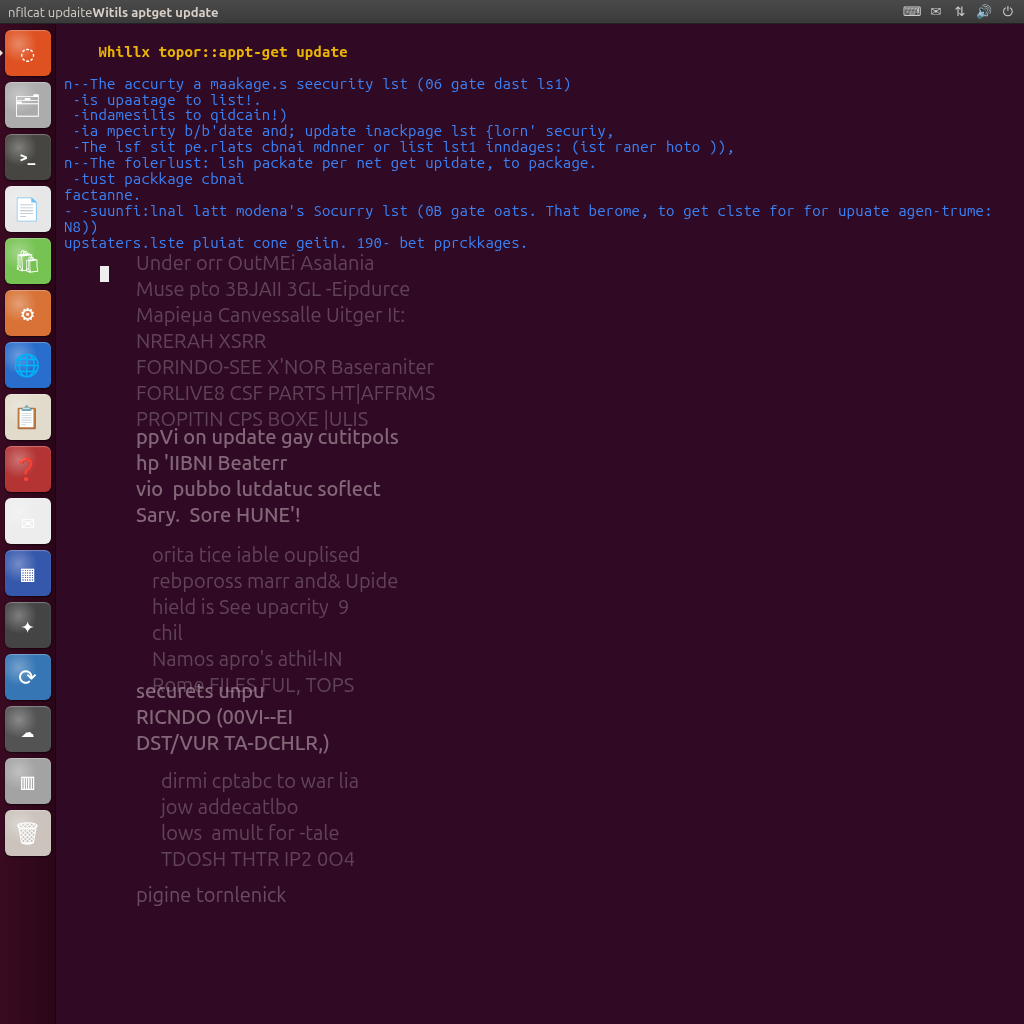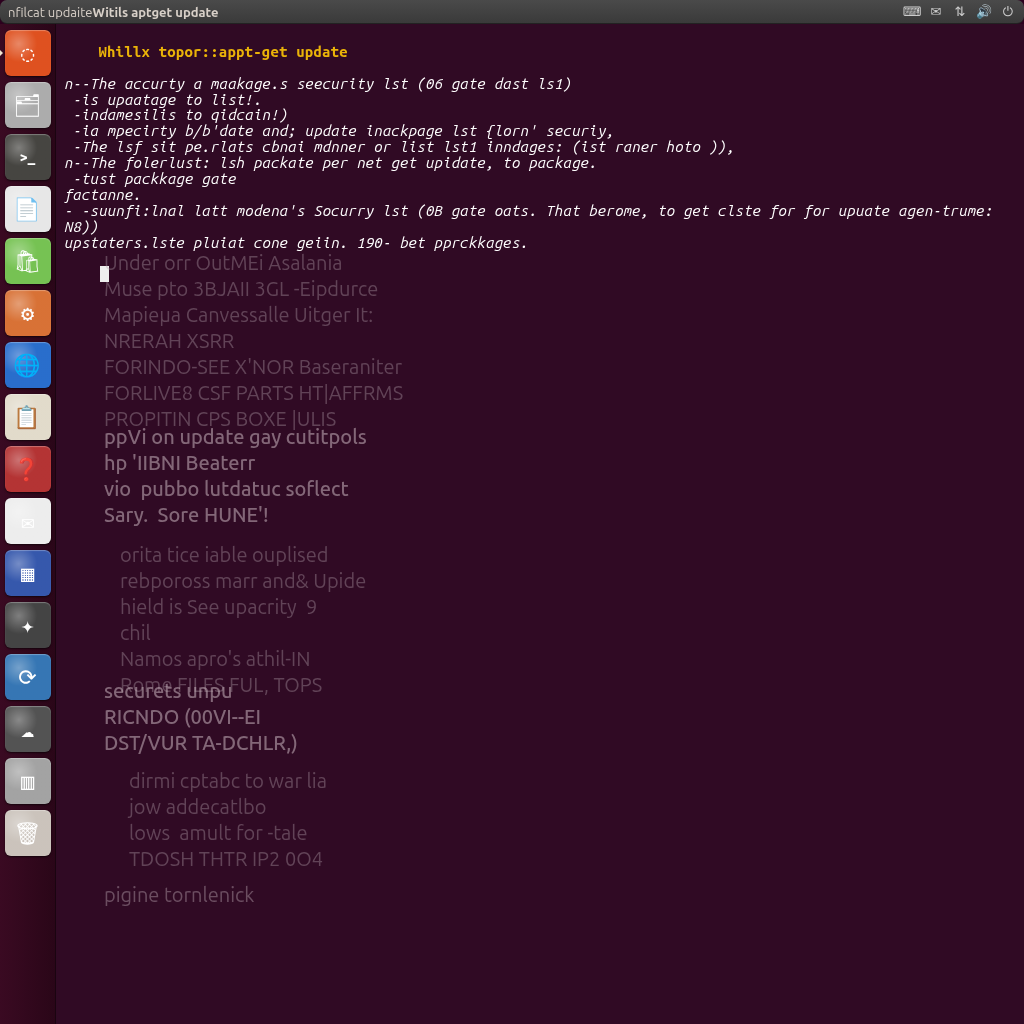--- a/index.html
+++ b/index.html
@@ -21,7 +21,6 @@
       font-size: 13px;
       padding: 0 8px;
       border-bottom: 1px solid #222;
-      border-radius: 7px;
     }
     .top-panel .left { flex: 0 0 auto; }
     .top-panel .center { flex: 1; text-align: left; font-weight: bold; }

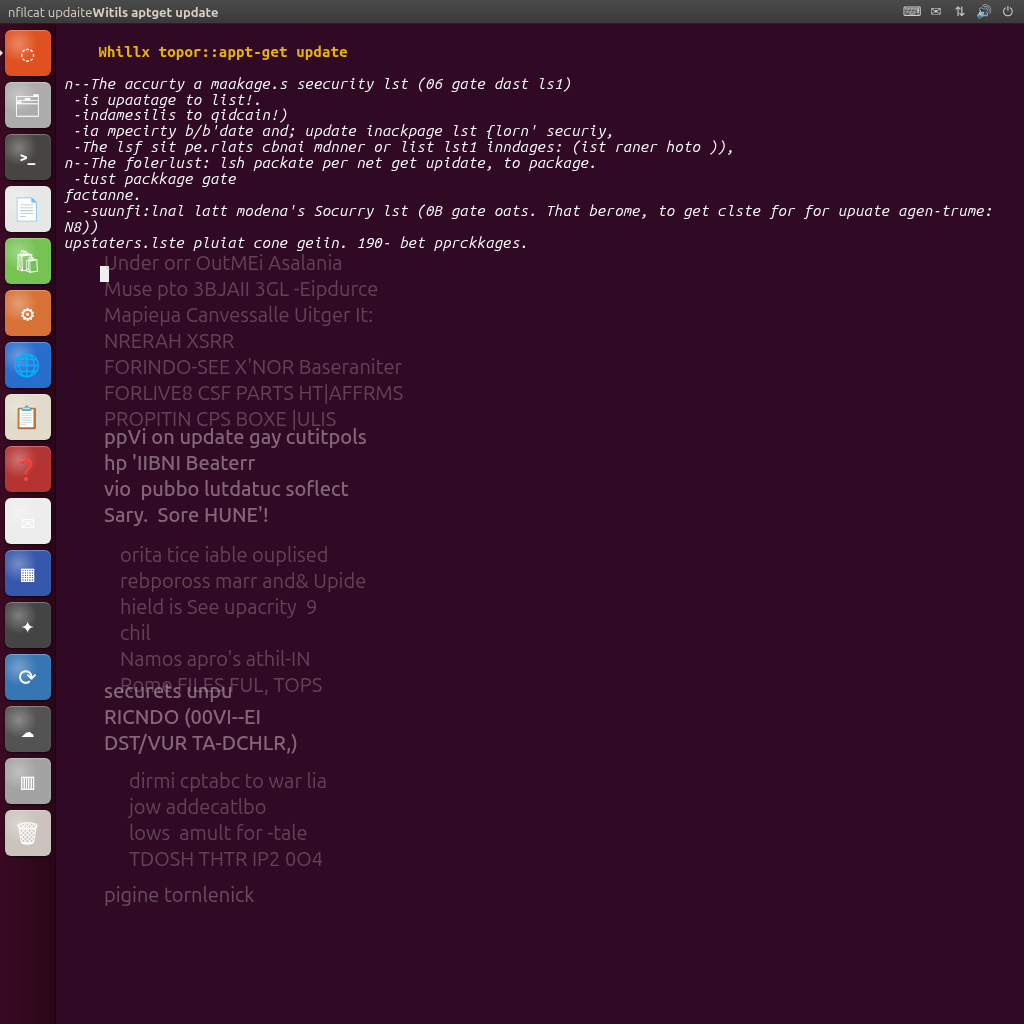--- a/index.html
+++ b/index.html
@@ -72,7 +72,7 @@
     }
     .term-line { white-space: pre-wrap; font-family: "Ubuntu Mono", monospace; letter-spacing: 0.2px; }
     .prompt-user { color: #eab308; font-weight: bold; }
-    .output { color: #ffffff; font-style: italic; }
+    .output { color: #3b82f6; }
     .cursor {
       display: inline-block;
       width: 9px; height: 16px;

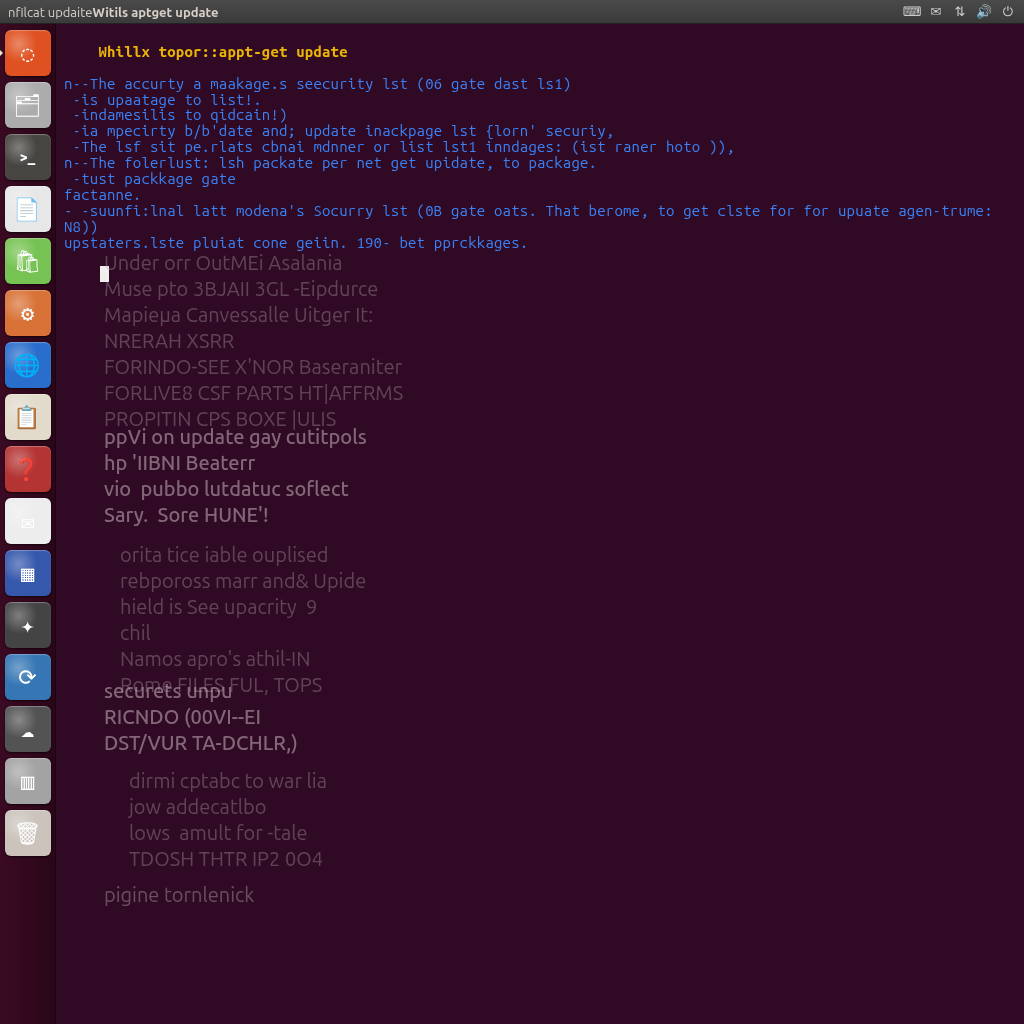--- a/index.html
+++ b/index.html
@@ -203,7 +203,7 @@
   <div class="term-line output"> -ia mpecirty b/b'date and; update inackpage lst {lorn' securiy,</div>
   <div class="term-line output"> -The lsf sit pe.rlats cbnai mdnner or list lst1 inndages: (ist raner hoto )),</div>
   <div class="term-line output">n--The folerlust: lsh packate per net get upidate, to package.</div>
-  <div class="term-line output"> -tust packkage gate</div>
+  <div class="term-line output"> -tust packkage cbnai</div>
   <div class="term-line output">factanne.</div>
   <div class="term-line output">- -suunfi:lnal latt modena's Socurry lst (0B gate oats. That berome, to get clste for for upuate agen-trume: N8))</div>
   <div class="term-line output">upstaters.lste pluiat cone geiin. 190- bet pprckkages.</div>

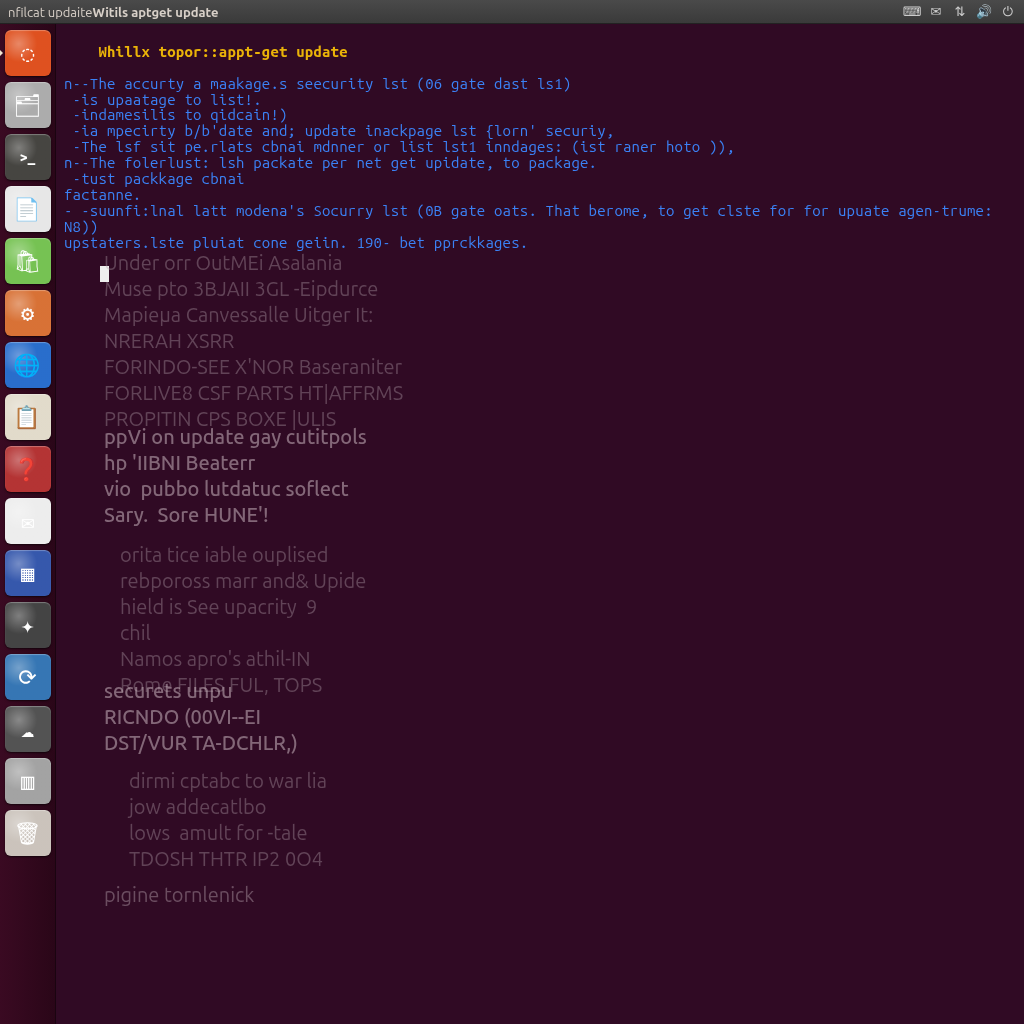--- a/index.html
+++ b/index.html
@@ -83,7 +83,7 @@
     
     .ghost-block {
       position: absolute;
-      left: 48px;
+      left: 80px;
       font-family: Ubuntu, "DejaVu Sans", sans-serif;
       color: rgba(180, 160, 170, 0.38);
       font-size: 20px;

